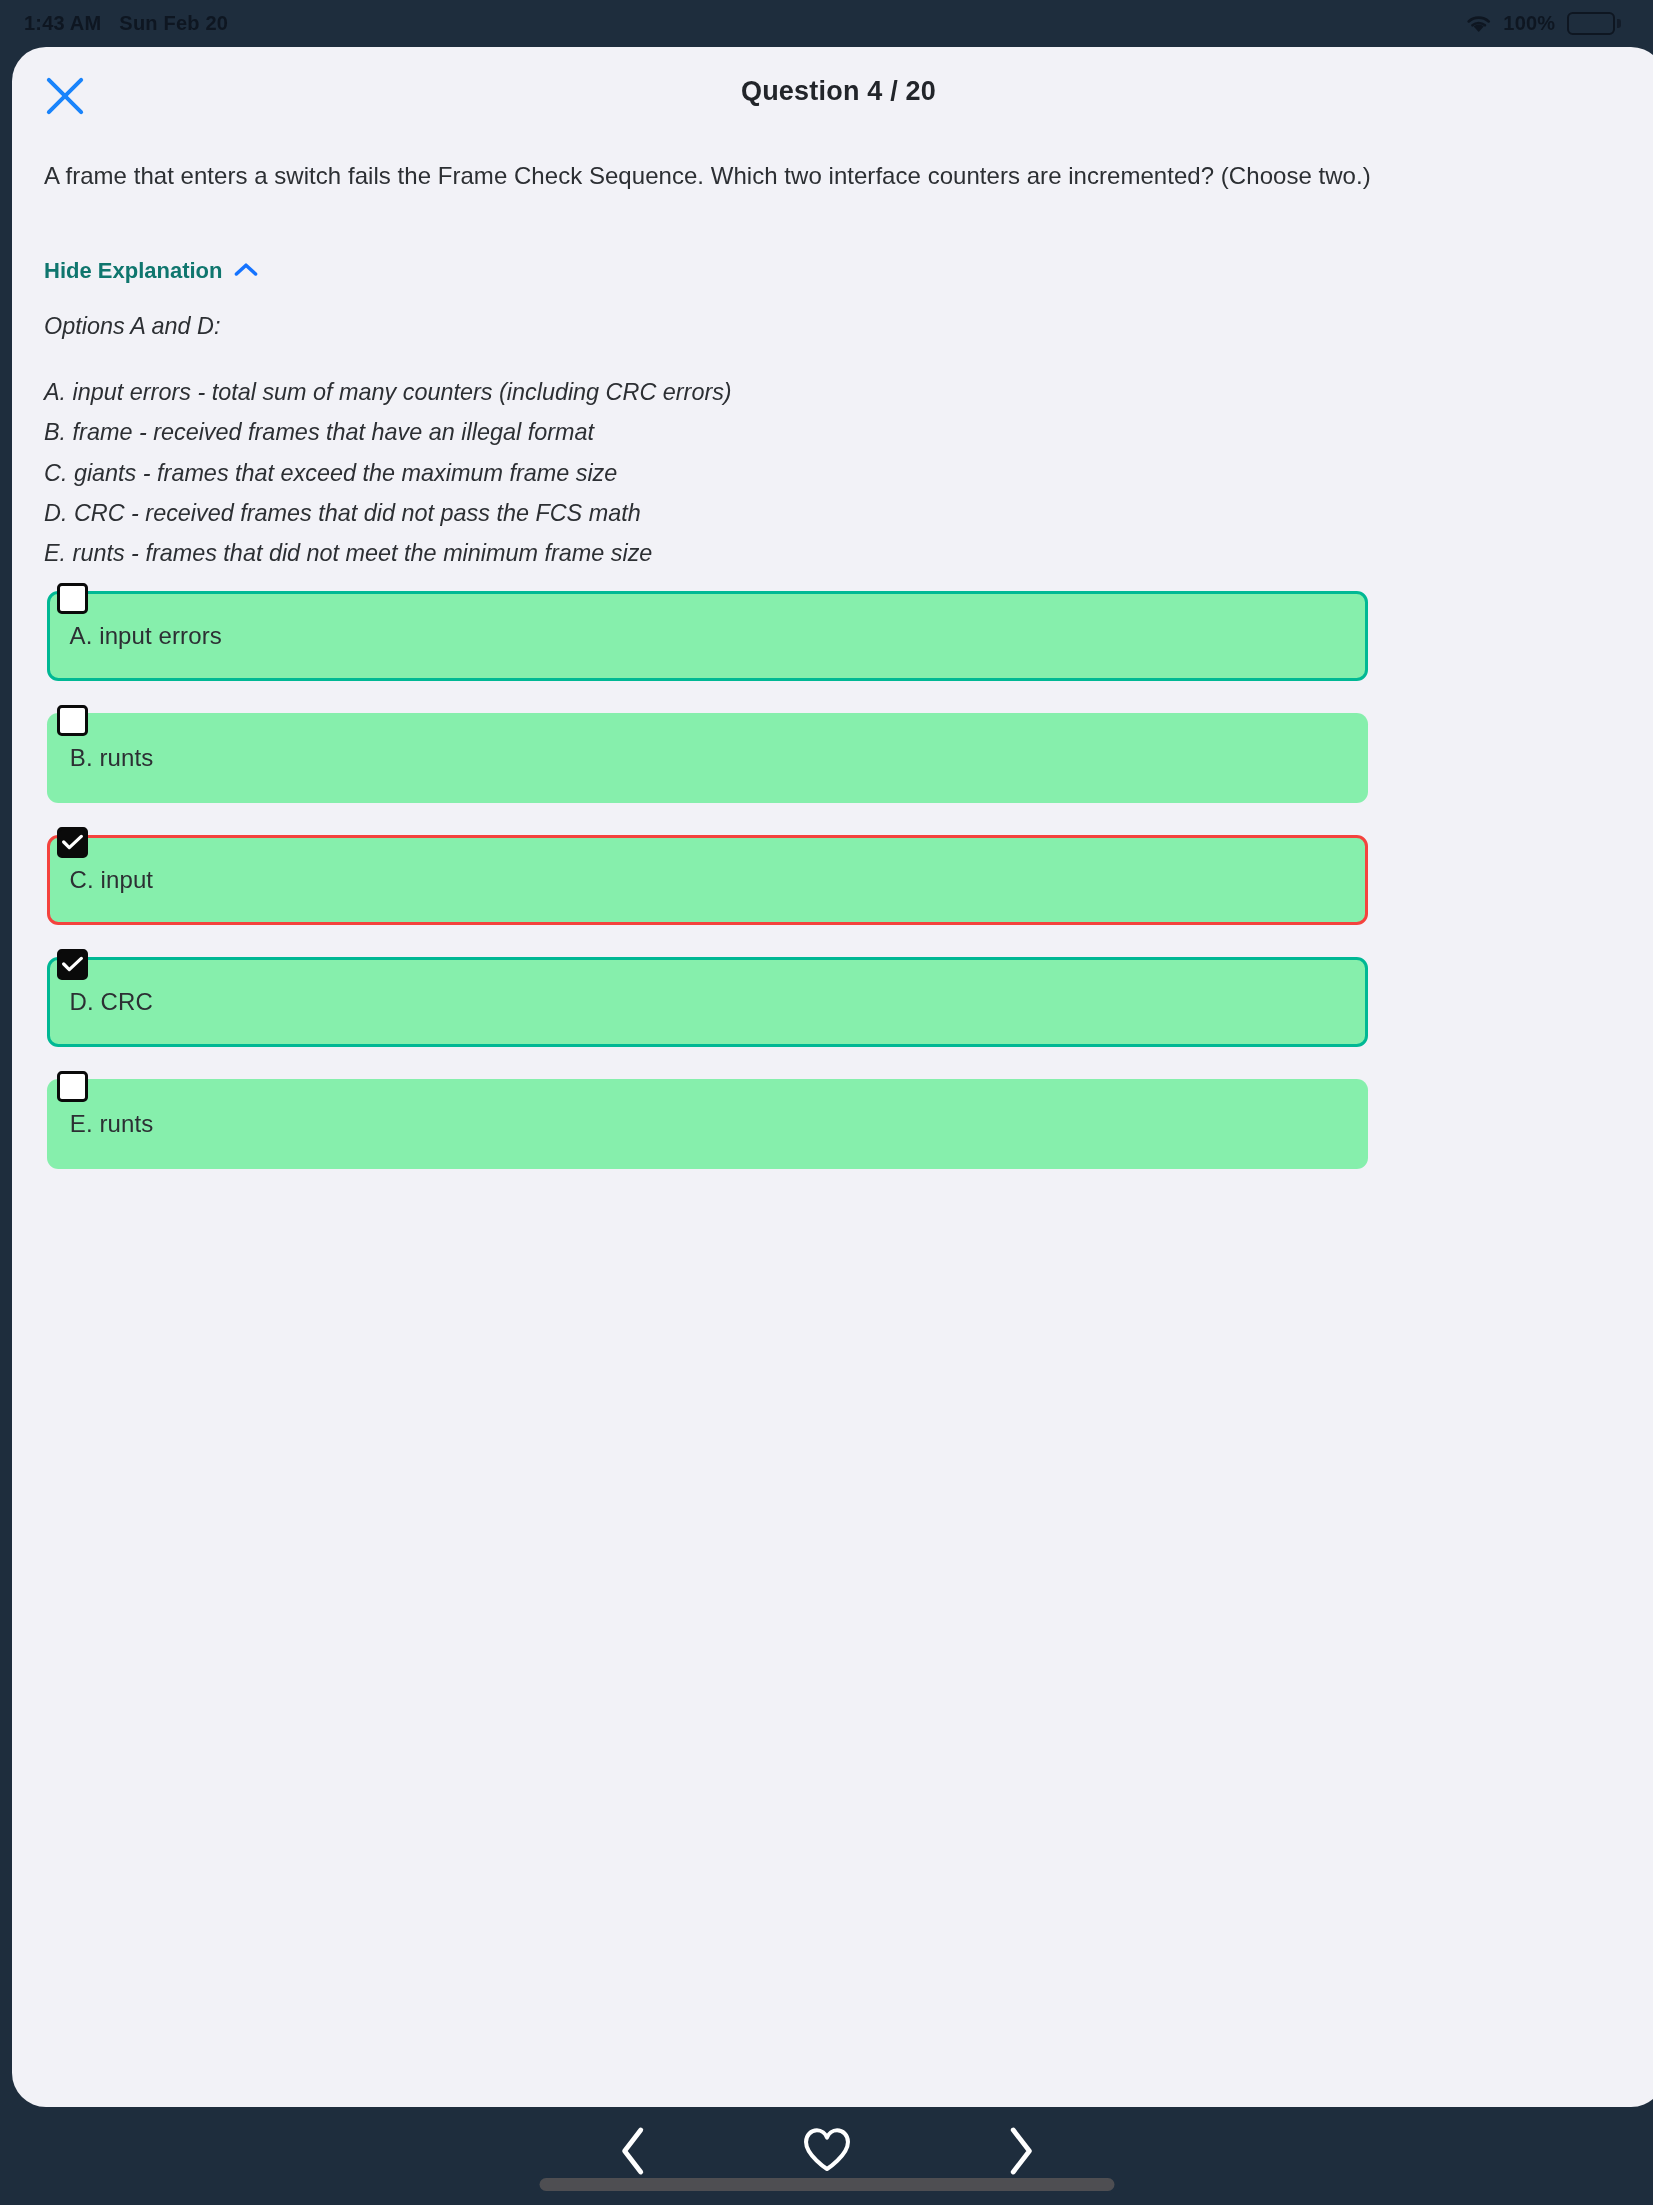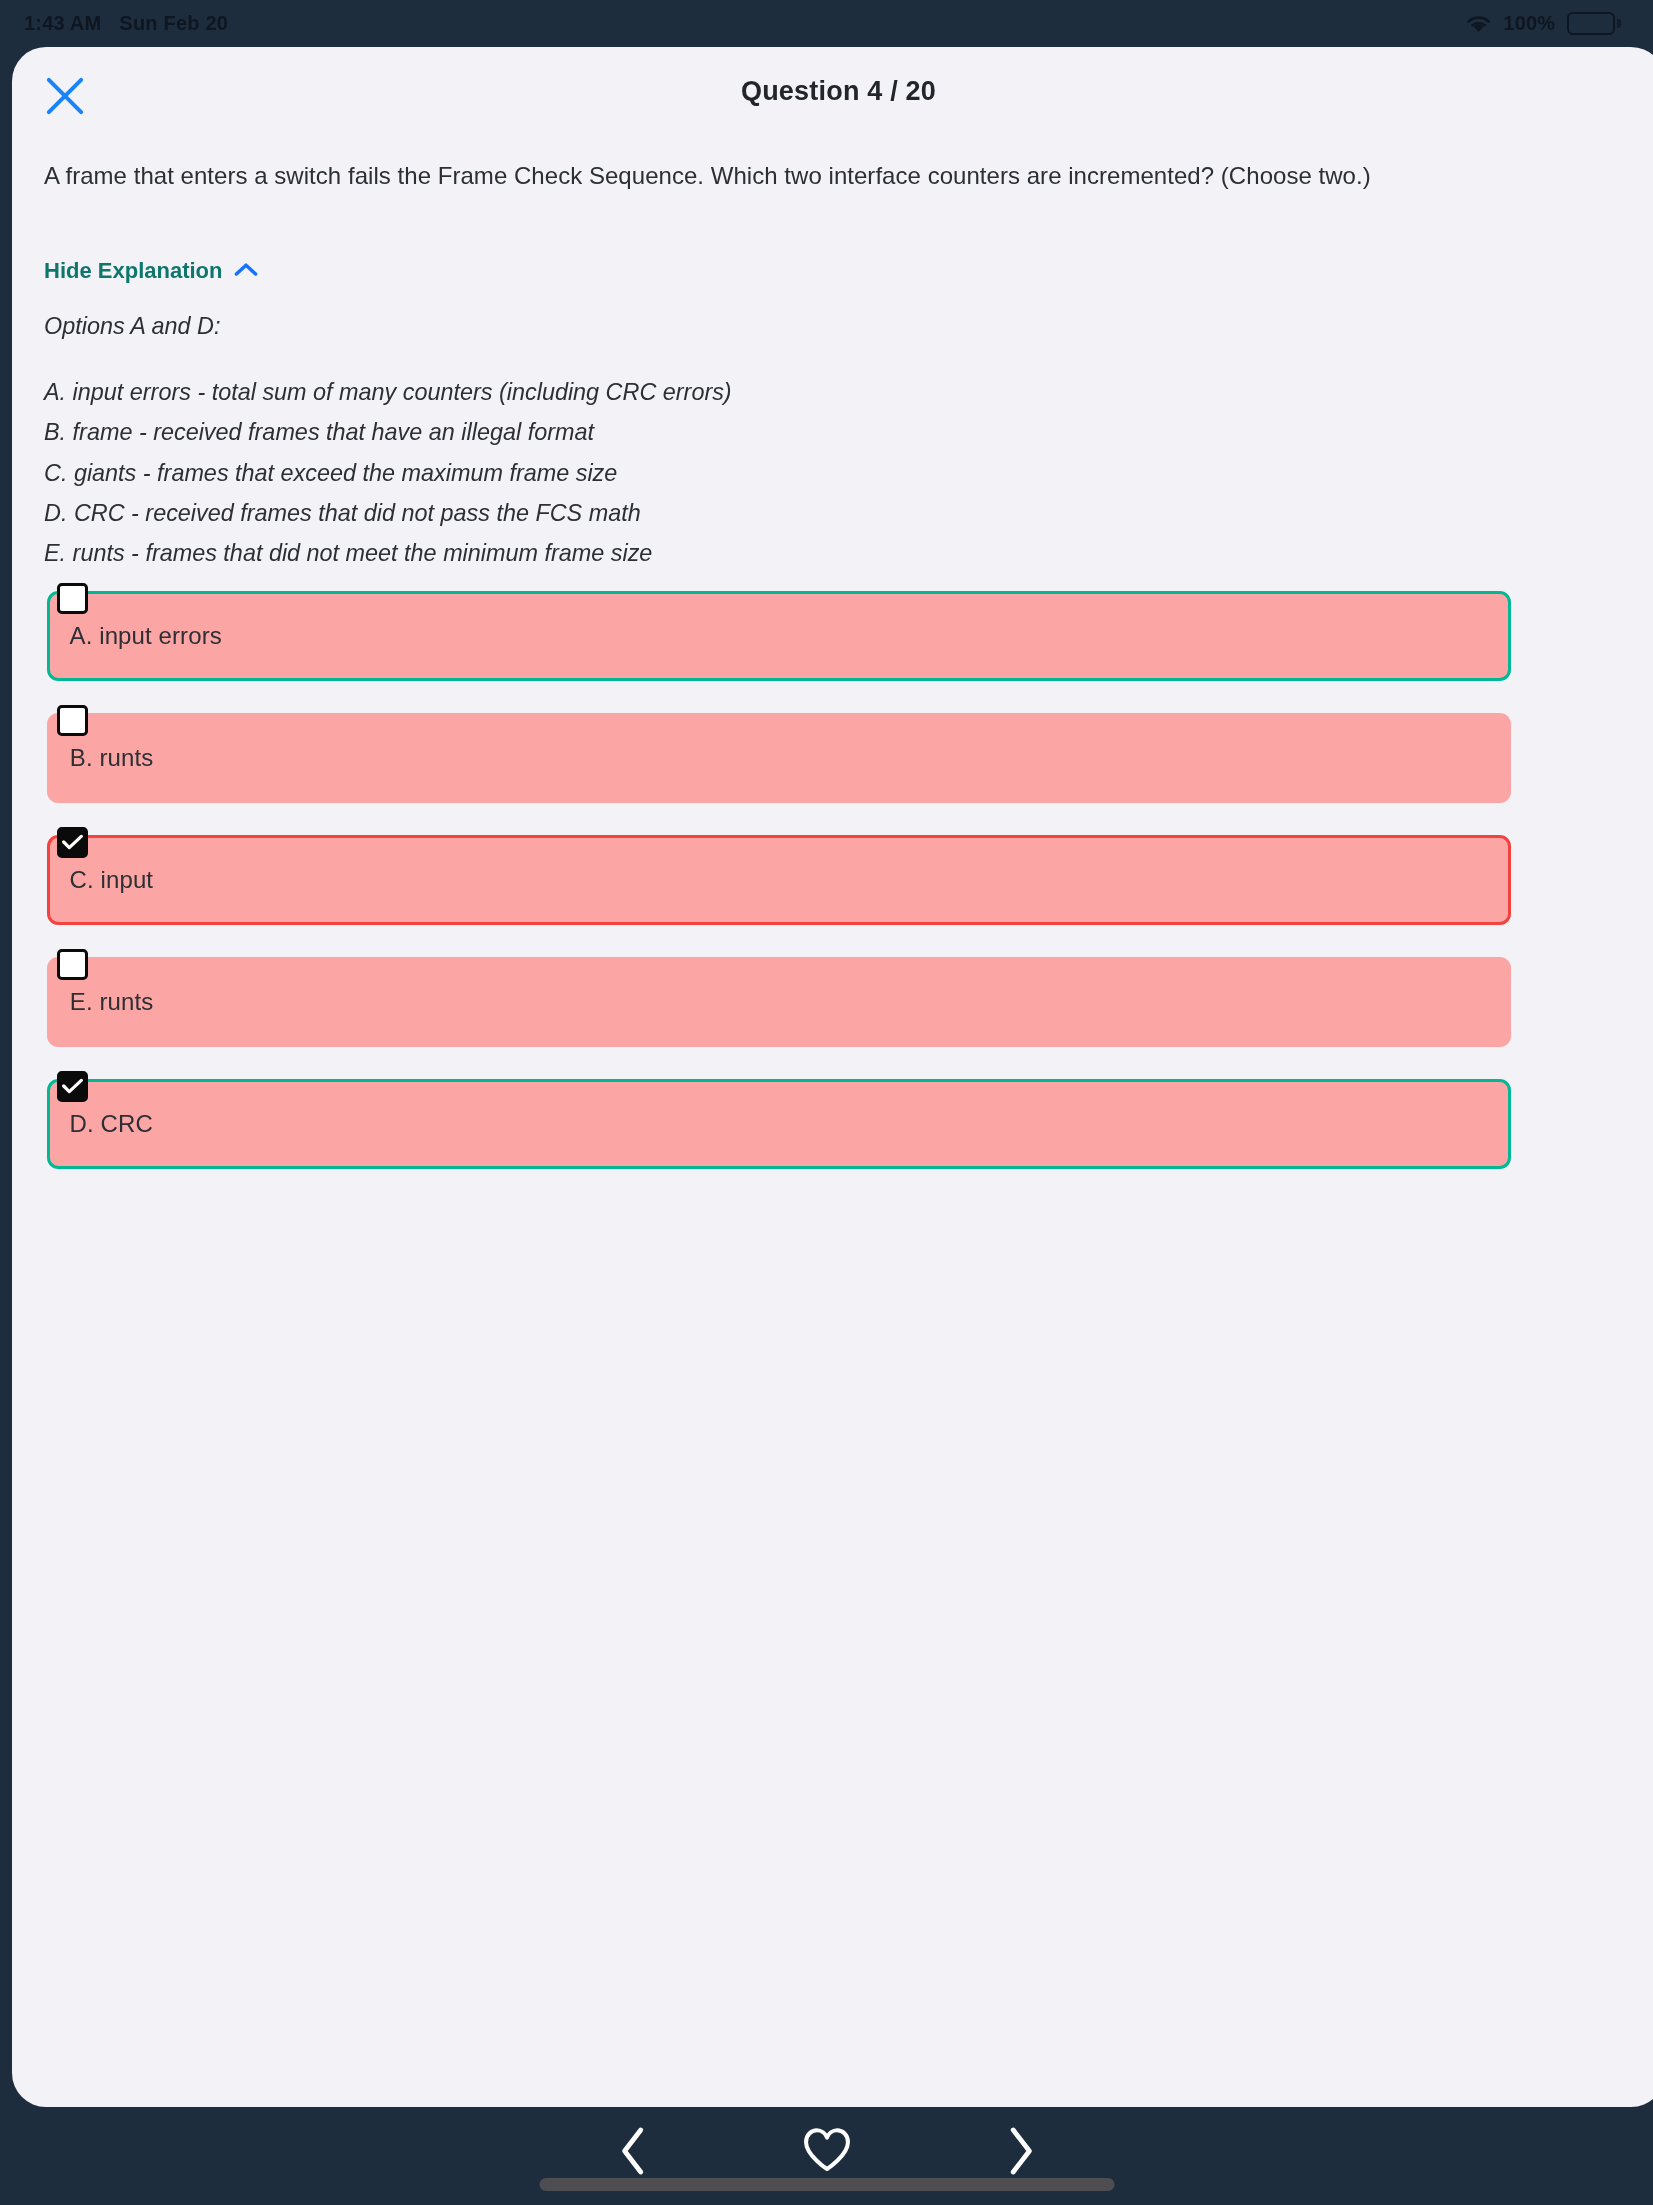--- a/index.html
+++ b/index.html
@@ -141,9 +141,9 @@
   .option-card {
     position: absolute;
     left: 3.2px; top: 8px;
-    width: 1464px;
+    width: 1321px;
     height: 90px;
-    background: #fca5a5;
+    background: #86efac;
     border-radius: 11.3px;
     display: flex;
     align-items: center;

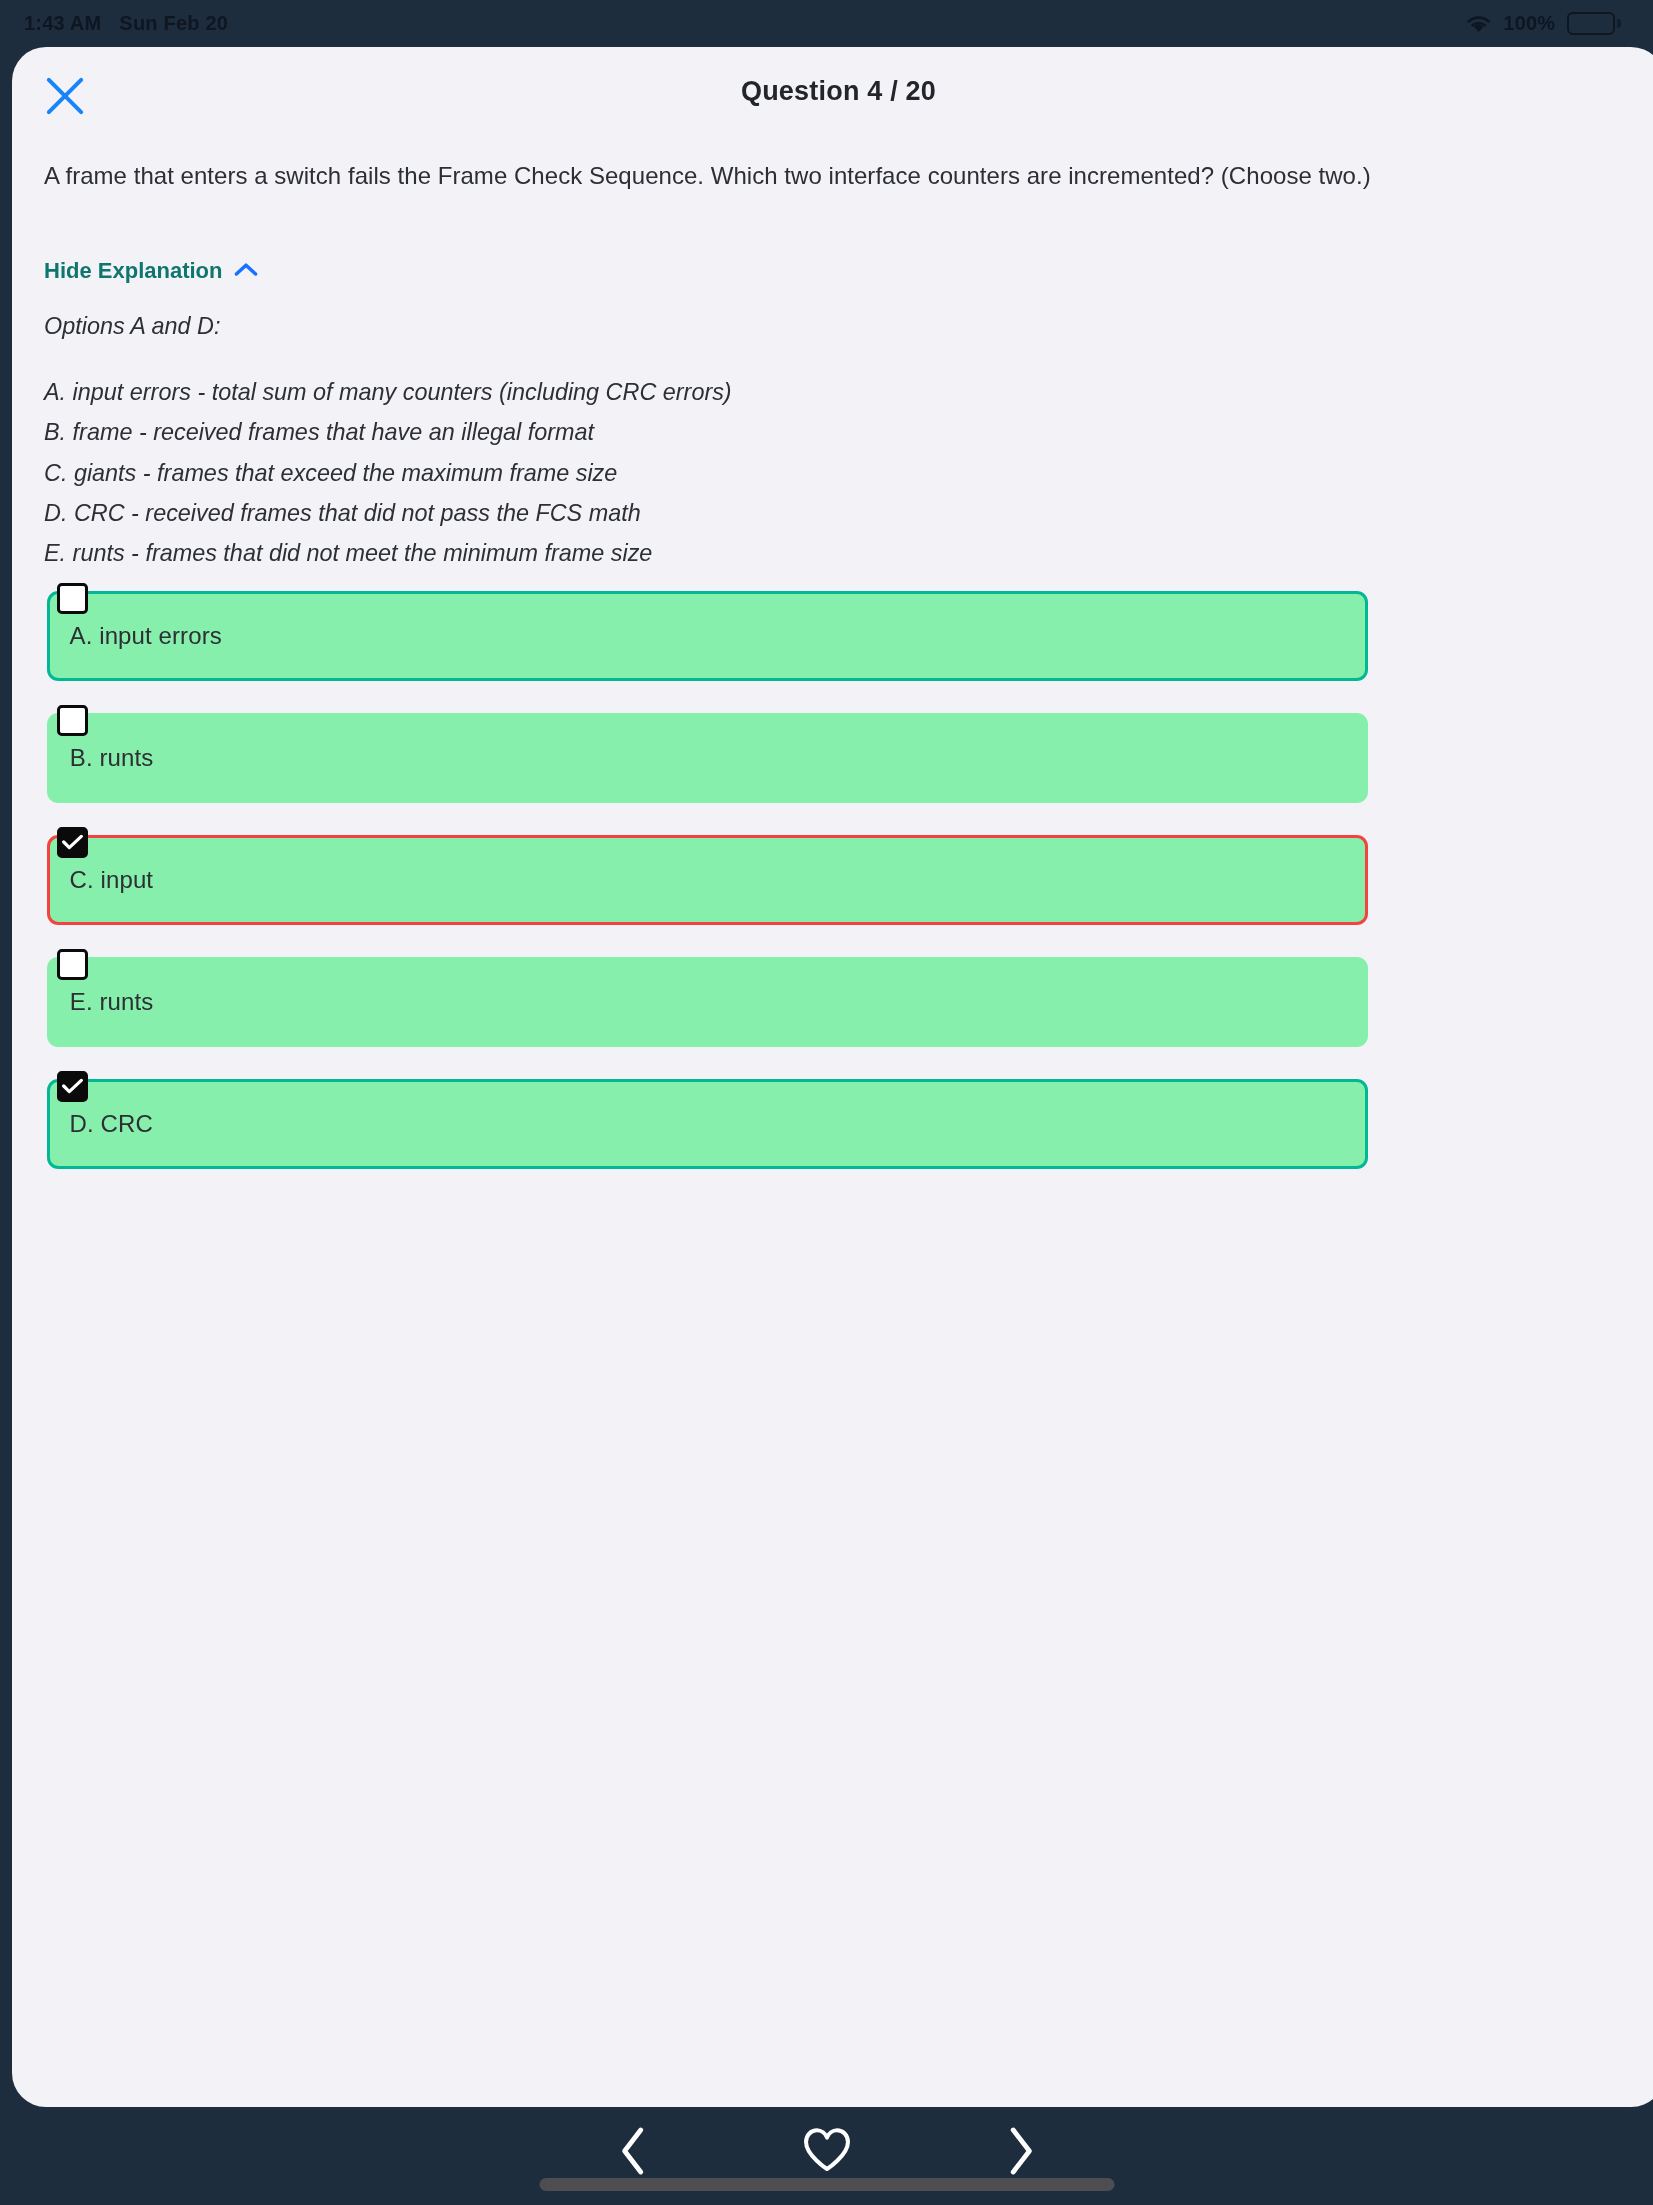--- a/index.html
+++ b/index.html
@@ -308,15 +308,6 @@
         </div>
 
         <div class="option-row">
-          <div class="checkbox">
-            
-          </div>
-          <div class="option-card neutral">
-            <span class="option-label">E. runts</span>
-          </div>
-        </div>
-
-        <div class="option-row">
           <div class="checkbox checked">
             <svg class="tick" width="21" height="16" viewBox="0 0 26 20">
               <polyline points="2,10 9,17 24,3" stroke="#ffffff" stroke-width="4" fill="none" stroke-linecap="round" stroke-linejoin="round"></polyline>
@@ -324,6 +315,15 @@
           </div>
           <div class="option-card correct">
             <span class="option-label">D. CRC</span>
+          </div>
+        </div>
+
+        <div class="option-row">
+          <div class="checkbox">
+            
+          </div>
+          <div class="option-card neutral">
+            <span class="option-label">E. runts</span>
           </div>
         </div>
 

